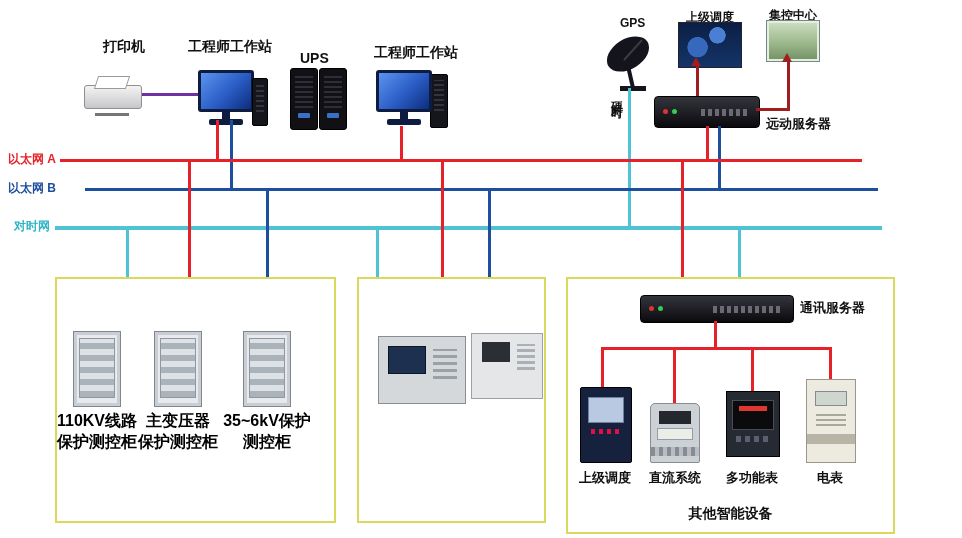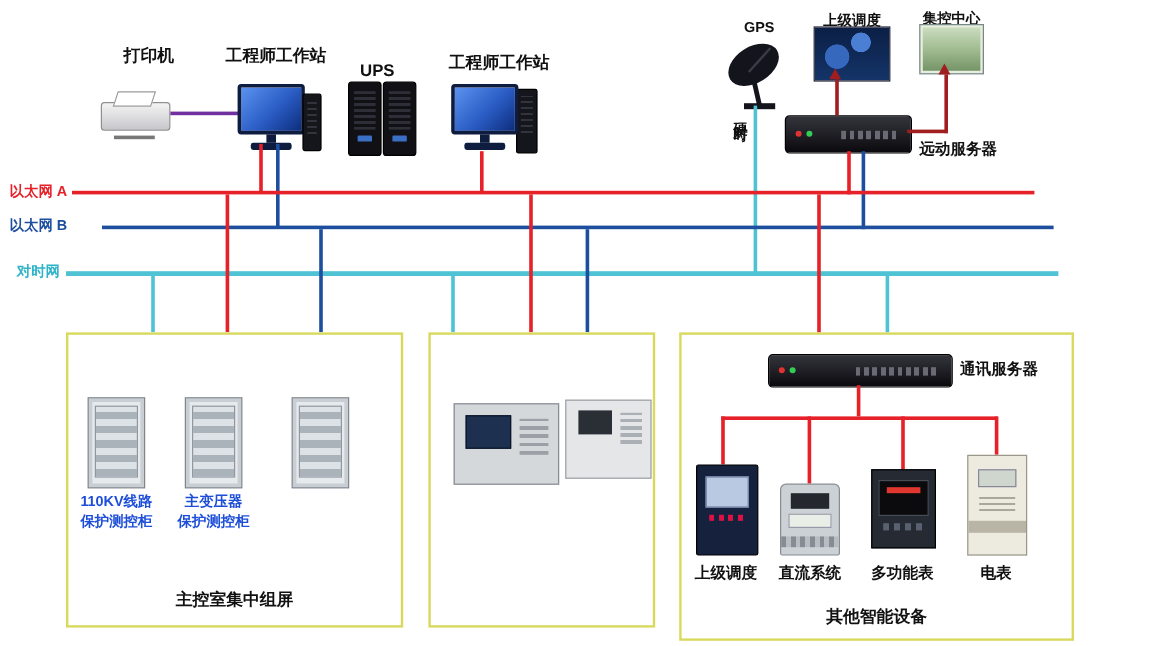--- a/index.html
+++ b/index.html
@@ -100,7 +100,7 @@
                background:repeating-linear-gradient(0deg,#aaa89c 0 2px,transparent 2px 5px);}
   .d-em .strip{margin-top:8px;height:10px;background:#b9b5a6;}
 
-  .two-line{position:absolute;font-weight:bold;font-size:12px;line-height:1.3;text-align:center;color:#1d4ed8;}
+  .two-line{position:absolute;font-weight:bold;font-size:16px;line-height:1.3;text-align:center;color:#000000;}
   .dev-lbl{position:absolute;font-weight:bold;font-size:13px;text-align:center;color:#111;}
   .box-title{position:absolute;left:0;right:0;text-align:center;font-weight:bold;font-size:14px;color:#111;}
 </style>

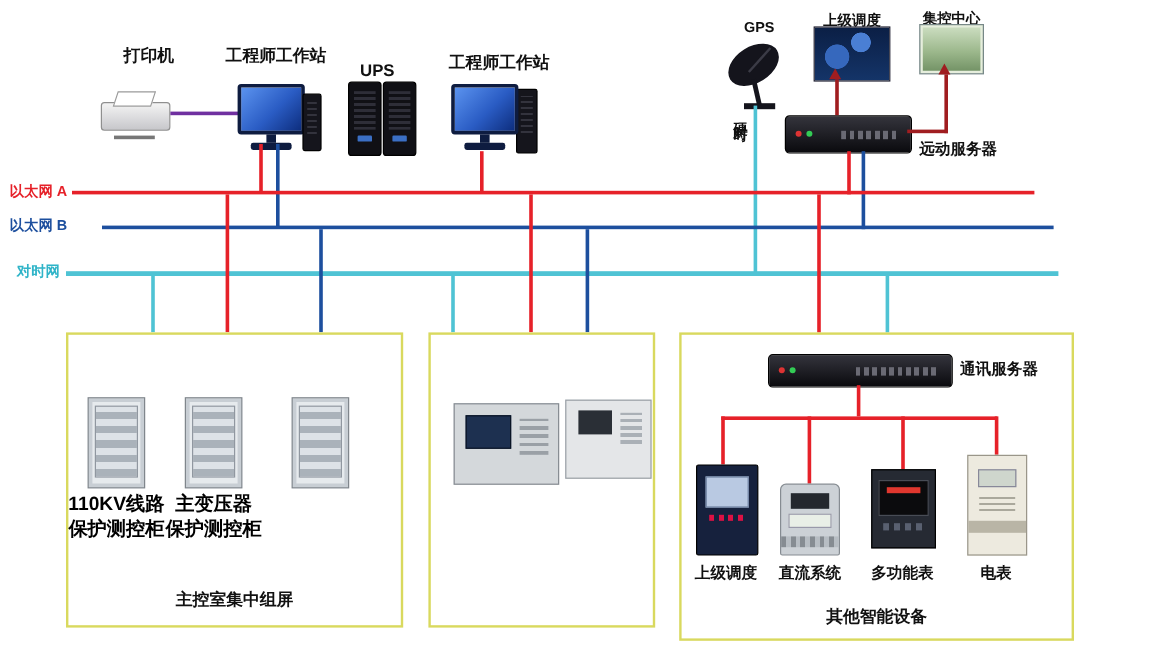--- a/index.html
+++ b/index.html
@@ -220,6 +220,10 @@
       <span style="display:block">主变压器</span>
       <span style="display:block">保护测控柜</span>
     </div>
+    <div class="two-line" style="left:162px;top:132px;width:96px;">
+      <span style="display:block">35~6kV保护</span>
+      <span style="display:block">测控柜</span>
+    </div>
     <div class="box-title" style="top:212px;">主控室集中组屏</div>
   </div>
 

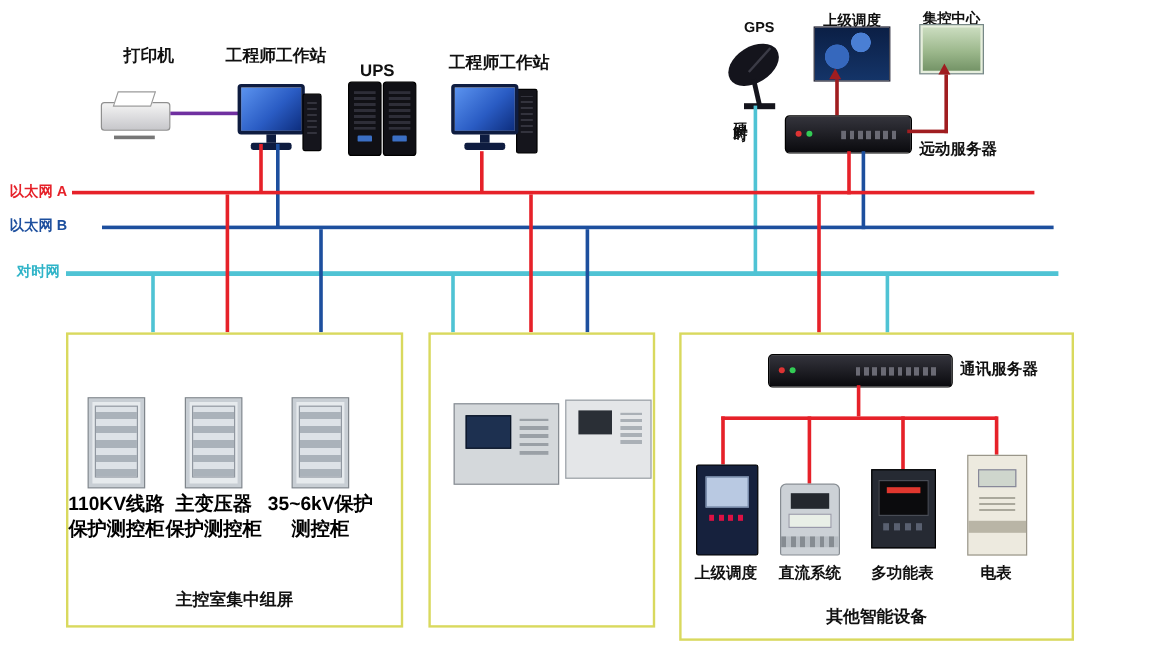--- a/index.html
+++ b/index.html
@@ -224,7 +224,6 @@
       <span style="display:block">35~6kV保护</span>
       <span style="display:block">测控柜</span>
     </div>
-    <div class="box-title" style="top:212px;">主控室集中组屏</div>
   </div>
 
   <div class="box" style="left:357px;top:277px;width:185px;height:242px;">

